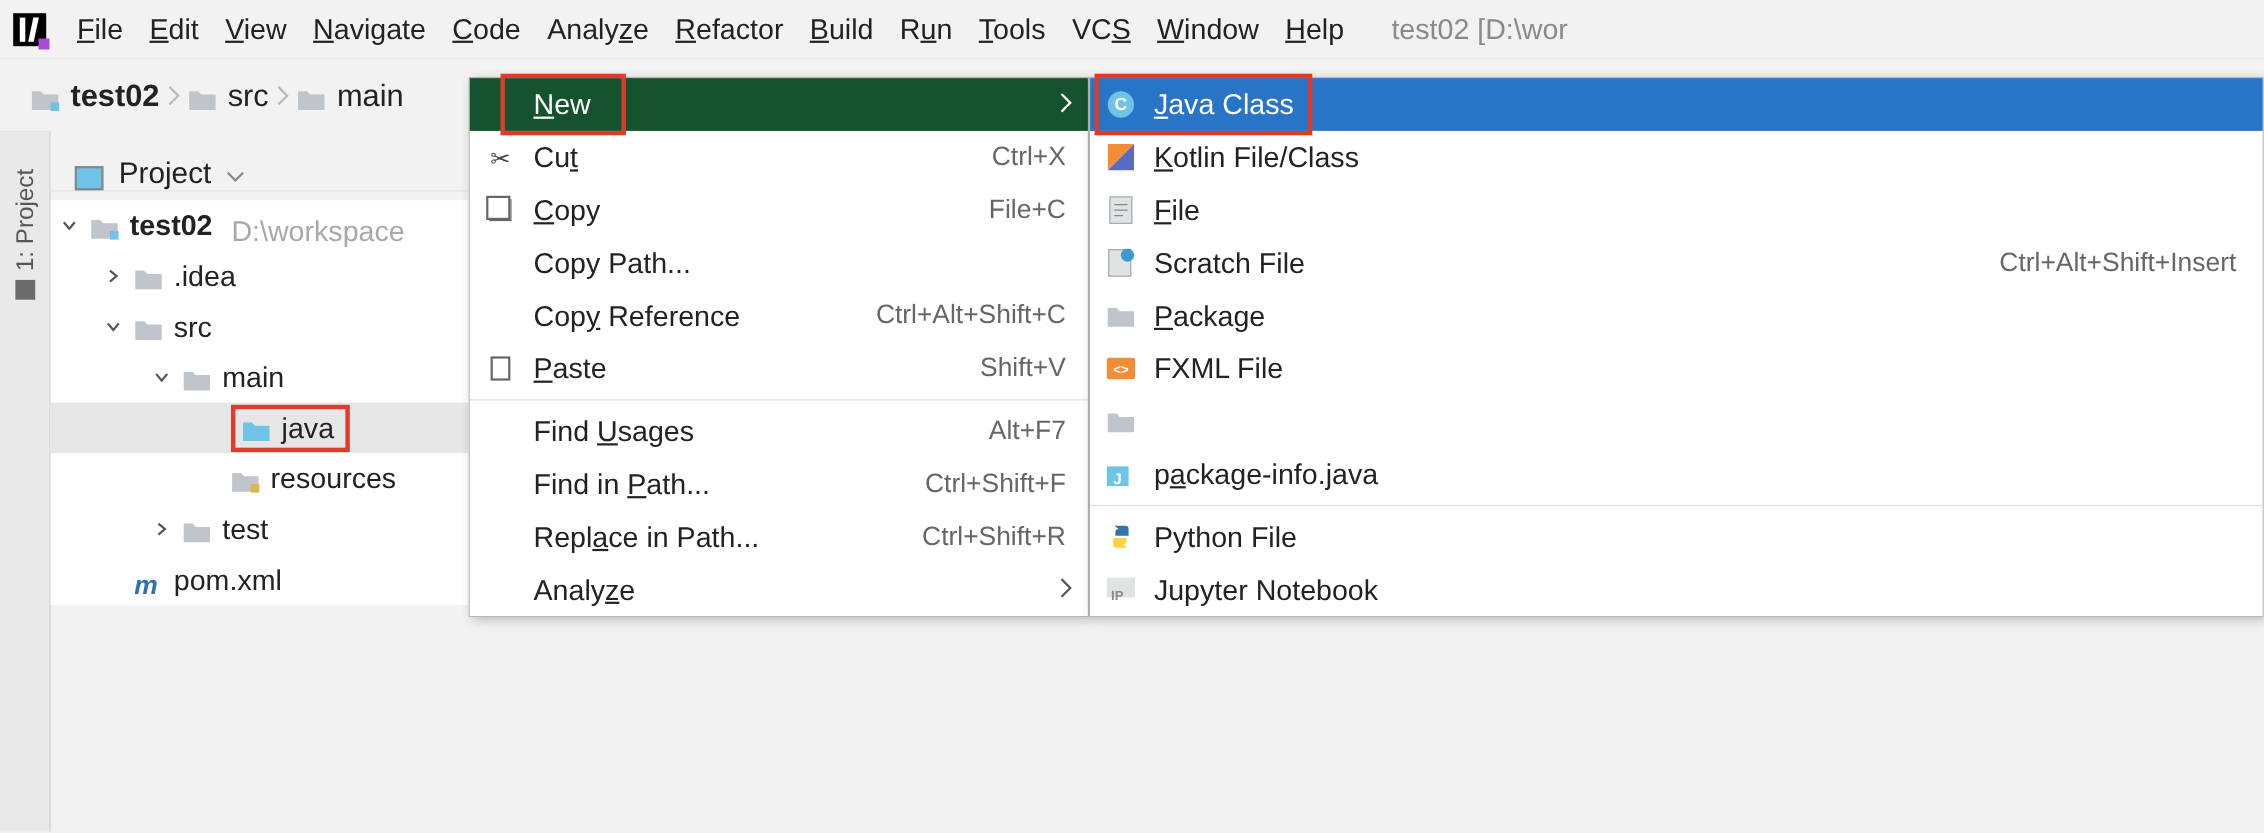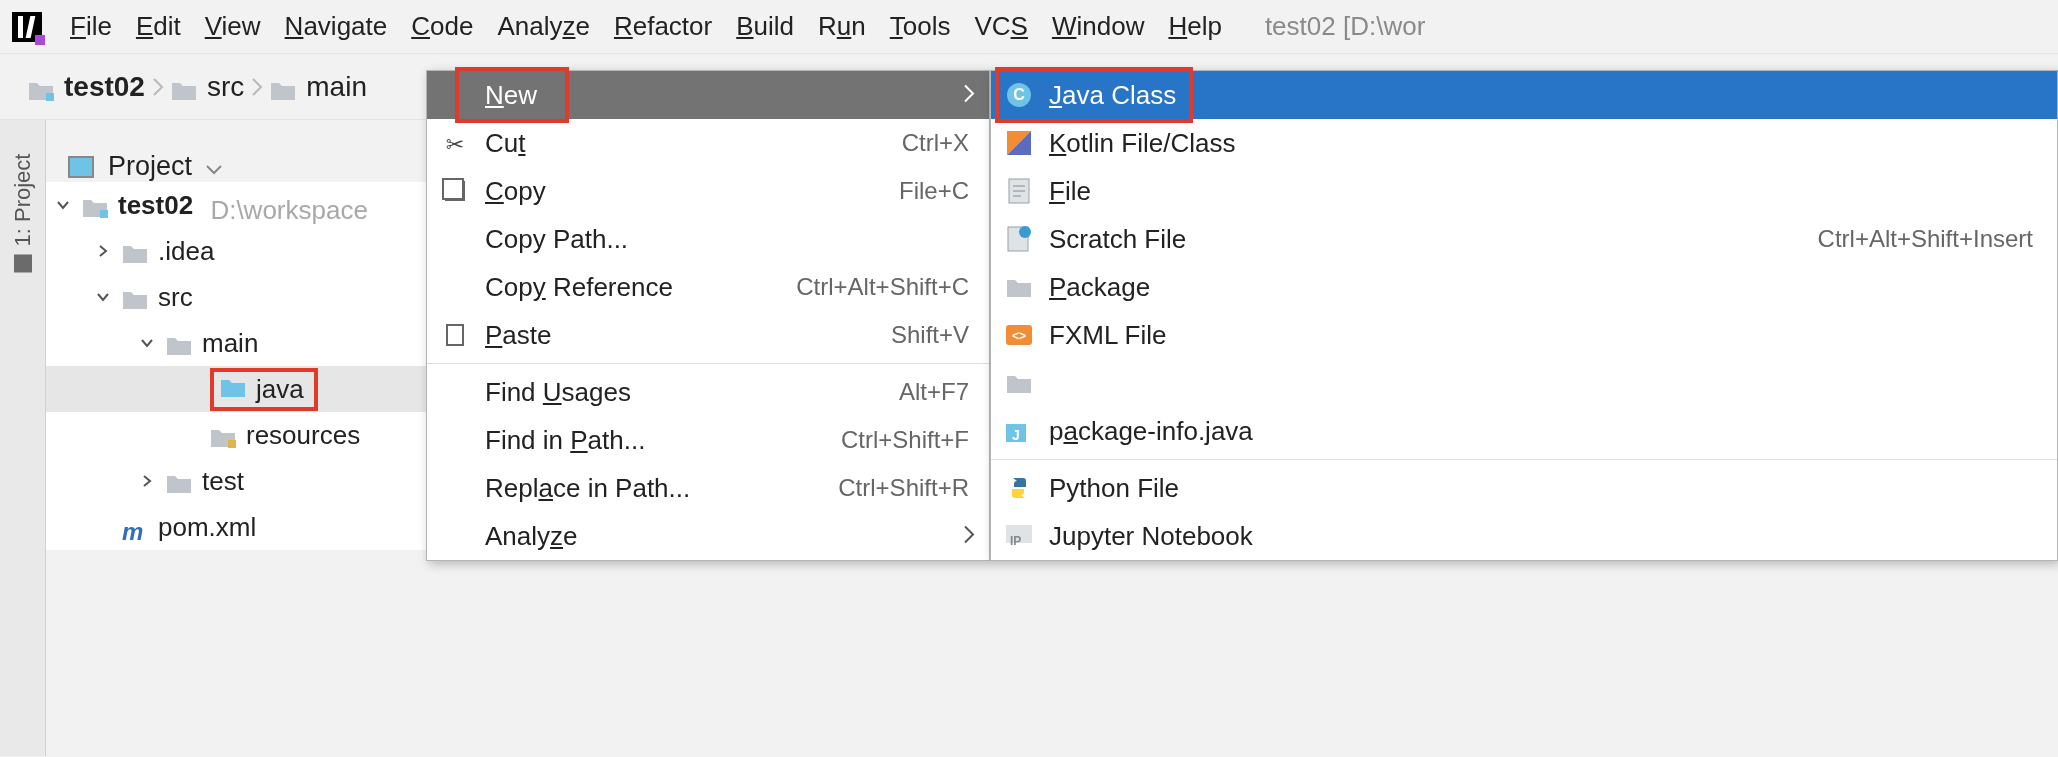--- a/index.html
+++ b/index.html
@@ -169,7 +169,7 @@
     gap:16px;
     position:relative;
   }
-  .ctx .row.hl { background:#737373; color:#fff; }
+  .ctx .row.hl { background:#14532d; color:#fff; }
   .ctx .row .icon-slot {
     width:28px;height:28px;display:flex;align-items:center;justify-content:center;
   }

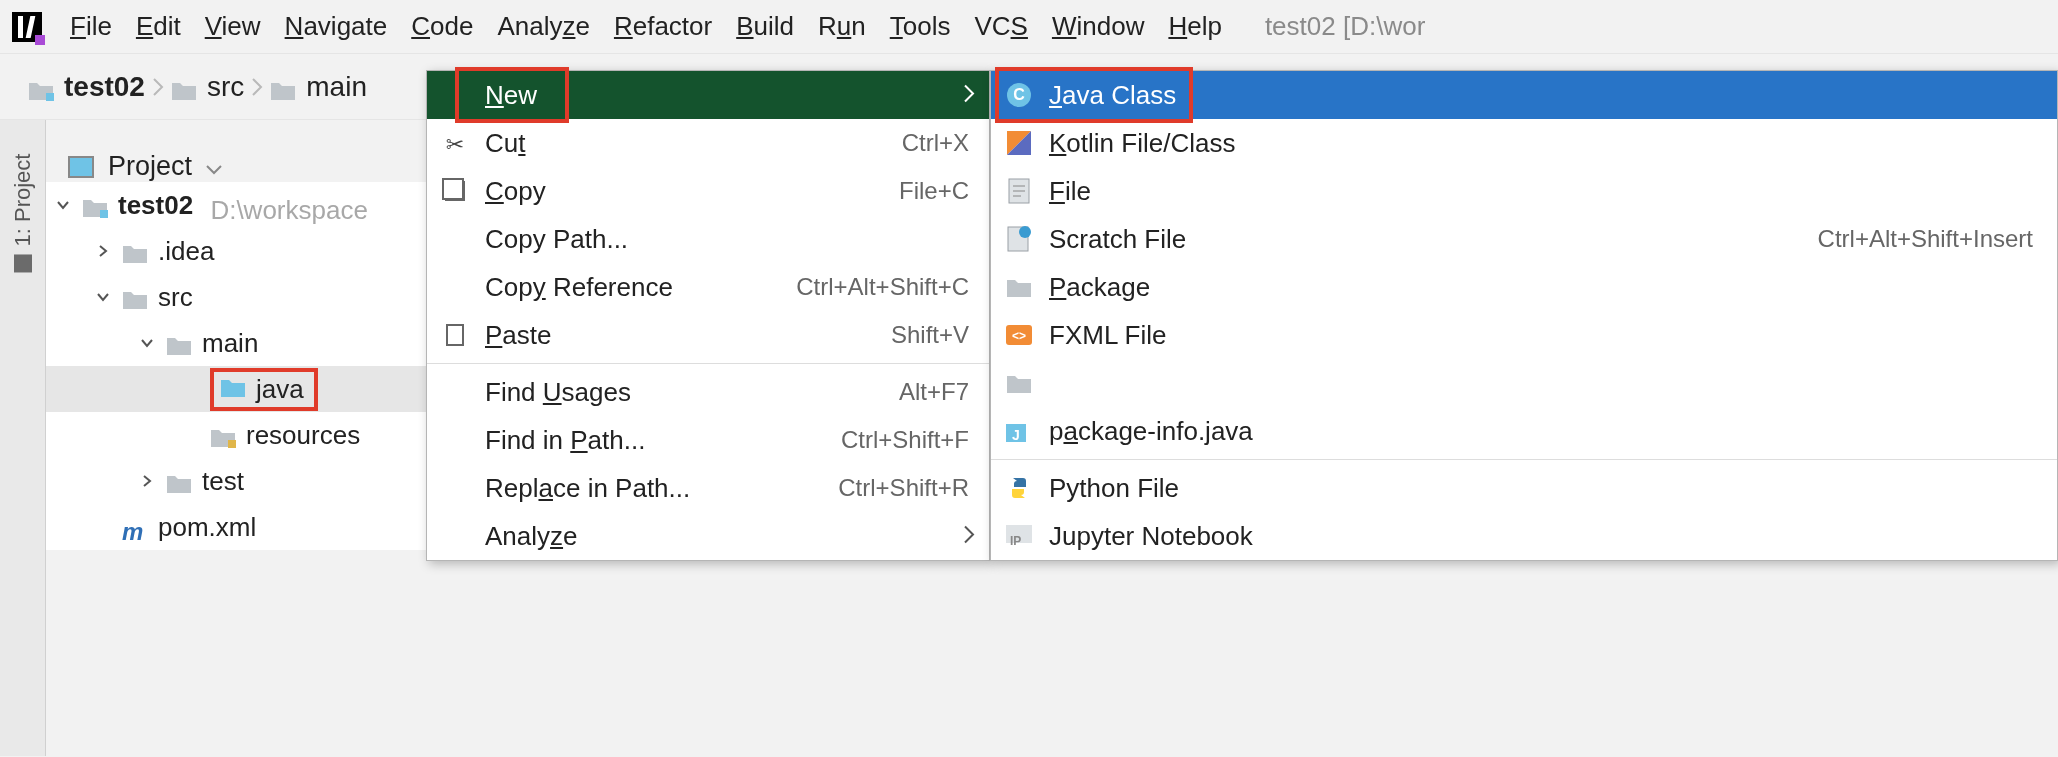--- a/index.html
+++ b/index.html
@@ -107,13 +107,13 @@
   
   .proj-header {
     position:absolute;
-    left:46px; top:136px;
+    left:46px; top:112px;
     width:380px;
     height:62px;
     background:#f2f2f2;
     border-bottom:1px solid #e3e3e3;
     display:flex;
-    align-items:center;
+    align-items:flex-end;
     padding-left:22px;
     gap:14px;
     font-size:27px;

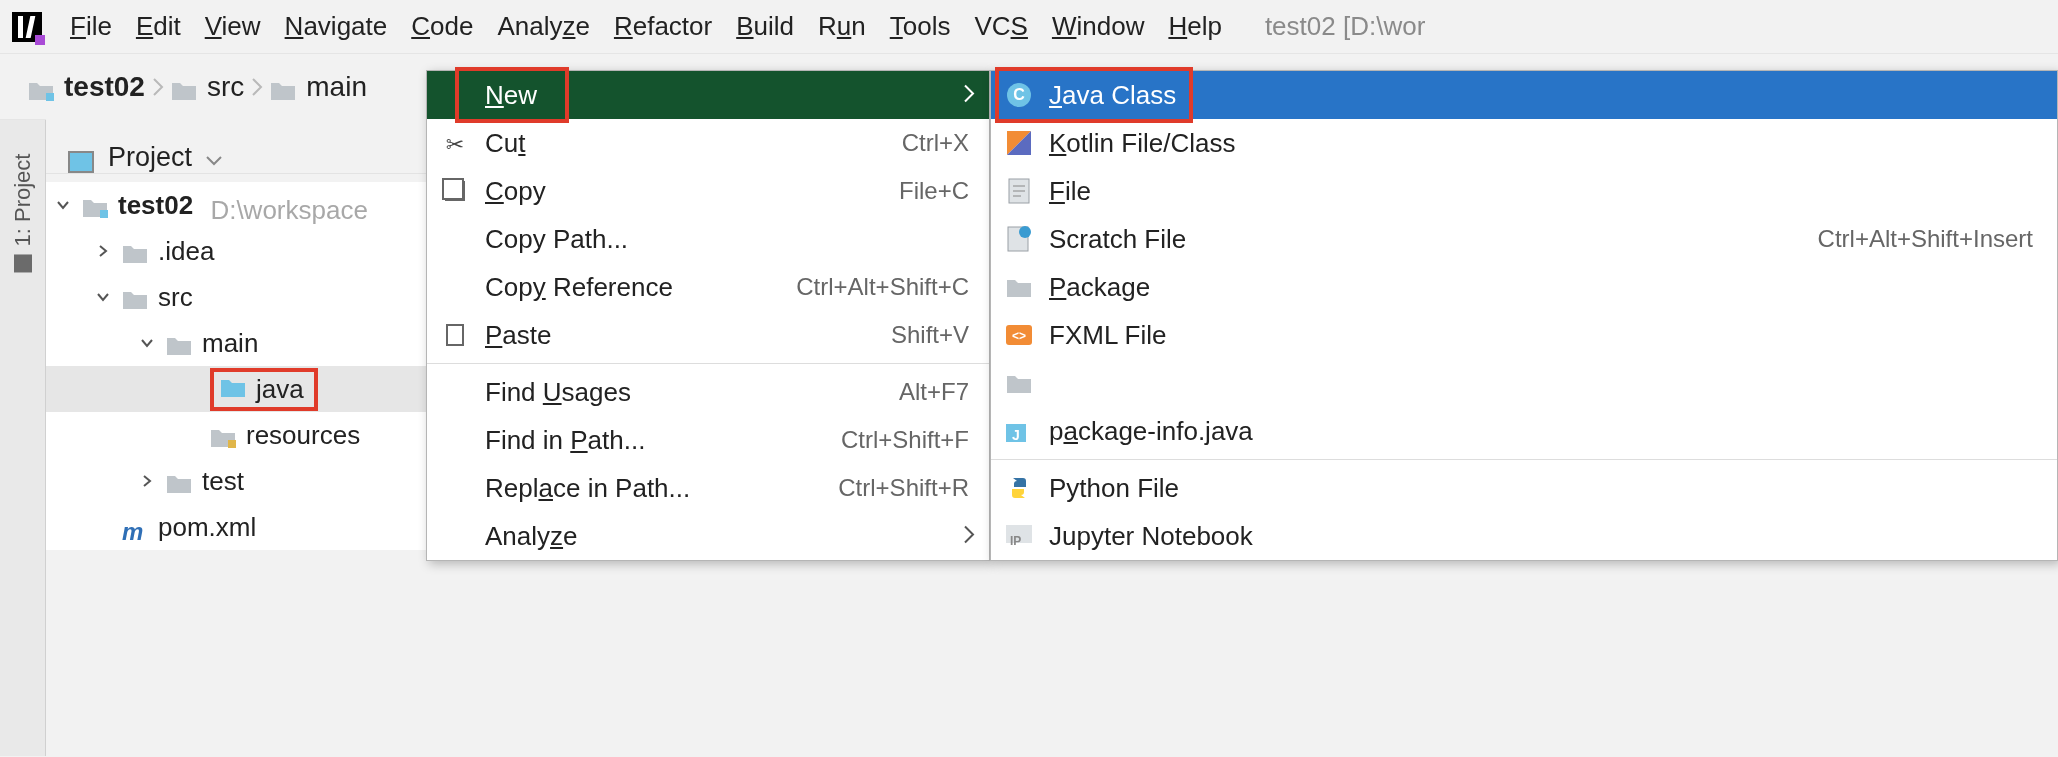--- a/index.html
+++ b/index.html
@@ -364,7 +364,7 @@
     <div class="row sel">
       <span style="width: 118px;"></span>
       <span class="arr"></span>
-      <span class="red-box" style="display: inline-flex; align-items: flex-start; gap: 10px; padding: 2px 10px 2px 6px;">
+      <span class="red-box" style="display: inline-flex; align-items: center; gap: 10px; padding: 2px 10px 2px 6px;">
         <span class="fld-ico"><svg width="26" height="22" viewBox="0 0 26 22">
     <path d="M1 4 h8 l3 3 h13 v14 h-24 z" fill="#6fc3e6"></path>
     <rect x="18" y="14" width="8" height="8" fill="none"></rect>

